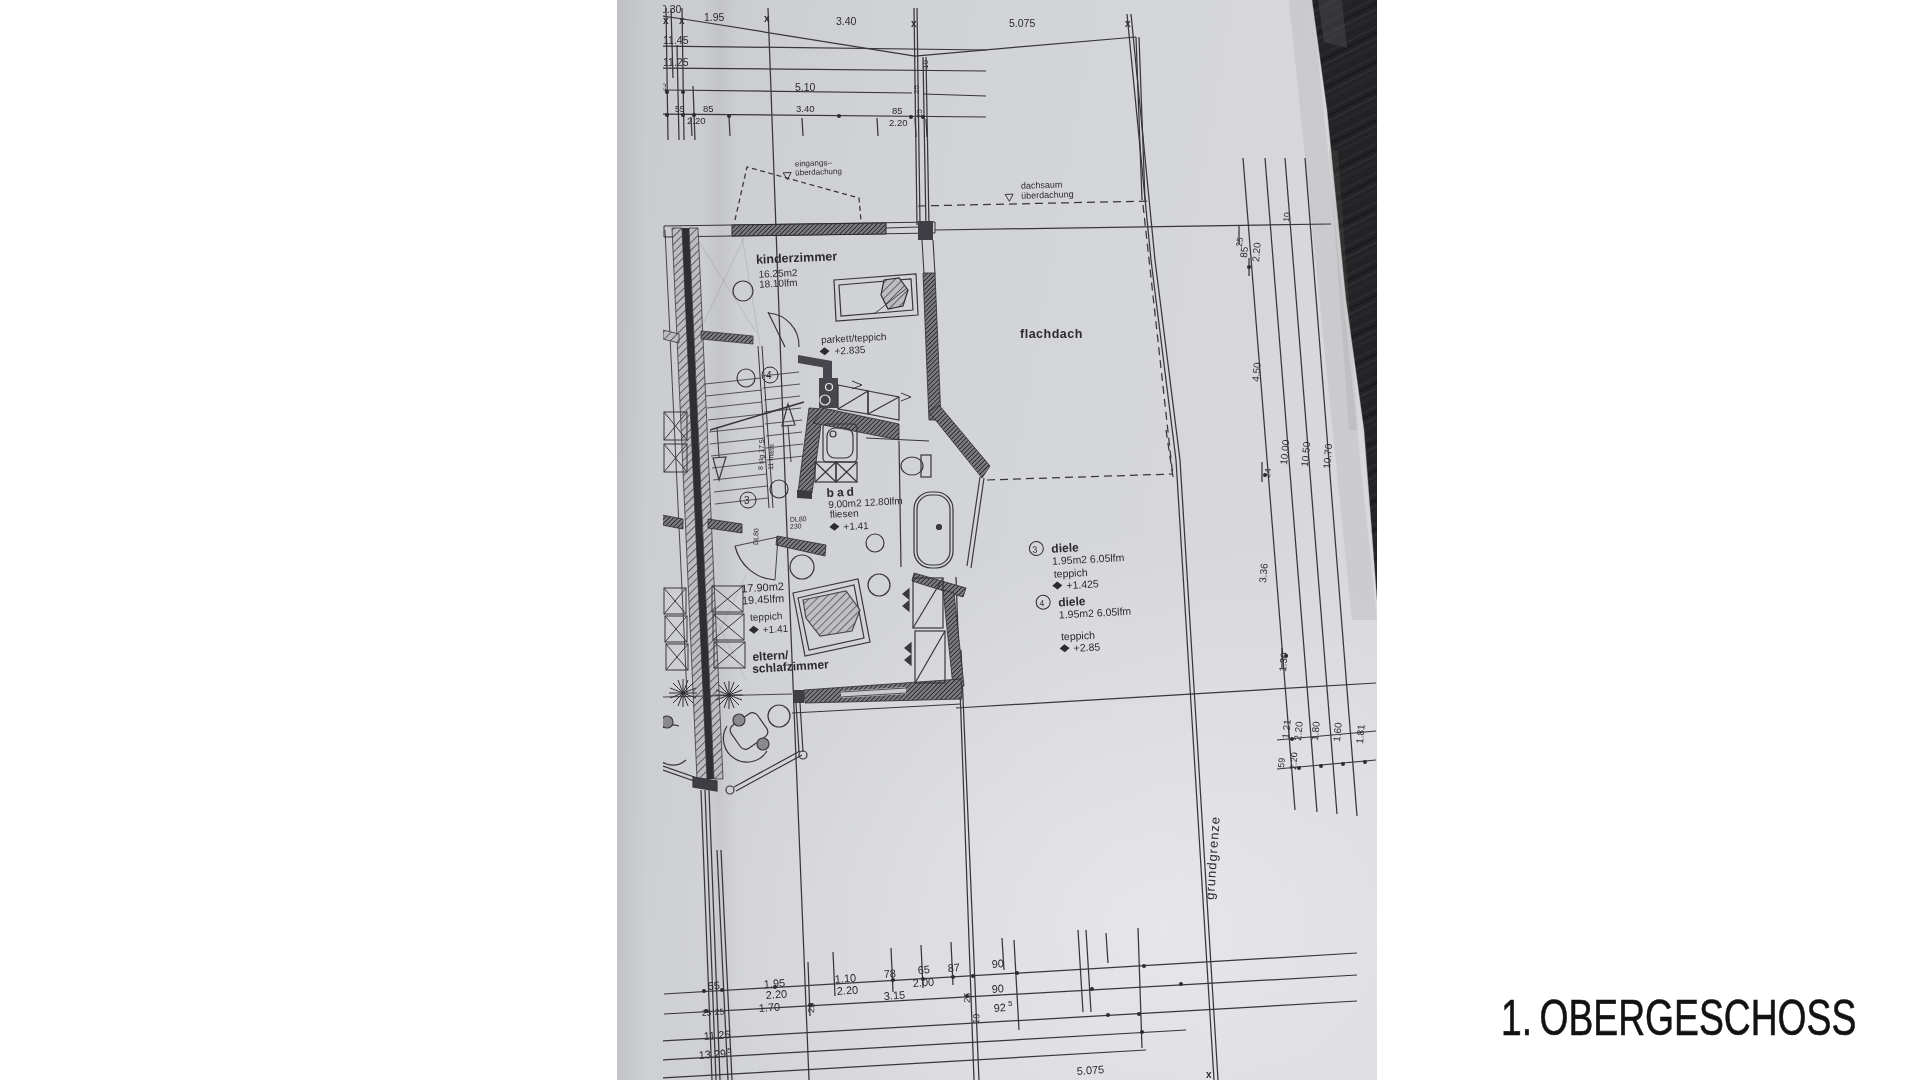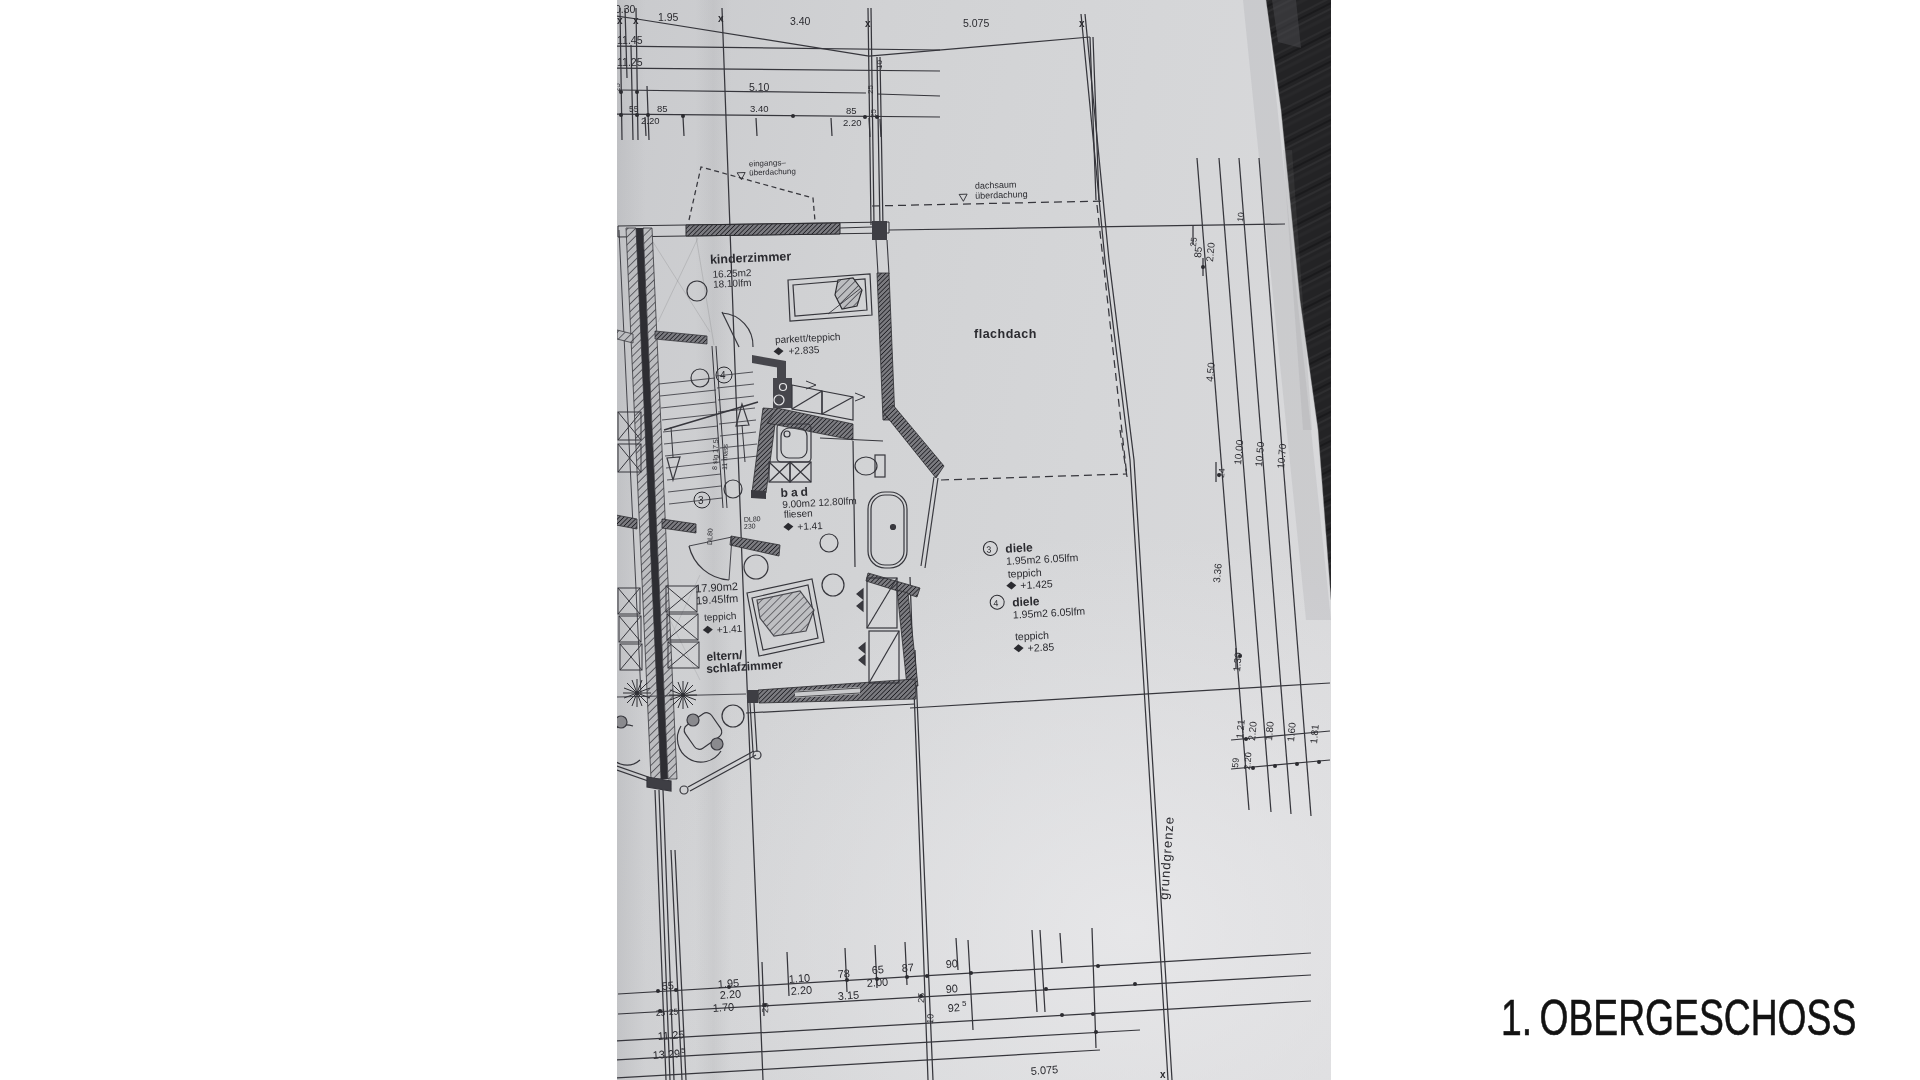--- a/index.html
+++ b/index.html
@@ -11,6 +11,7 @@
            linear-gradient(90deg, rgba(120,120,124,0) 11%, rgba(120,120,124,0.10) 13.5%, rgba(120,120,124,0) 16%),
            radial-gradient(ellipse 800px 640px at 72% 86%, rgba(233,233,235,.85) 0%, rgba(233,233,235,0) 62%),
            linear-gradient(100deg, #c9cacd 0%, #d1d2d4 30%, #d5d6d8 60%, #dadadc 100%);
+         padding-left: 46px;
   }
   #plansvg{filter:blur(0.45px);}
   #label{position:absolute;left:1501px;top:989px;color:#121212;font-size:50px;

